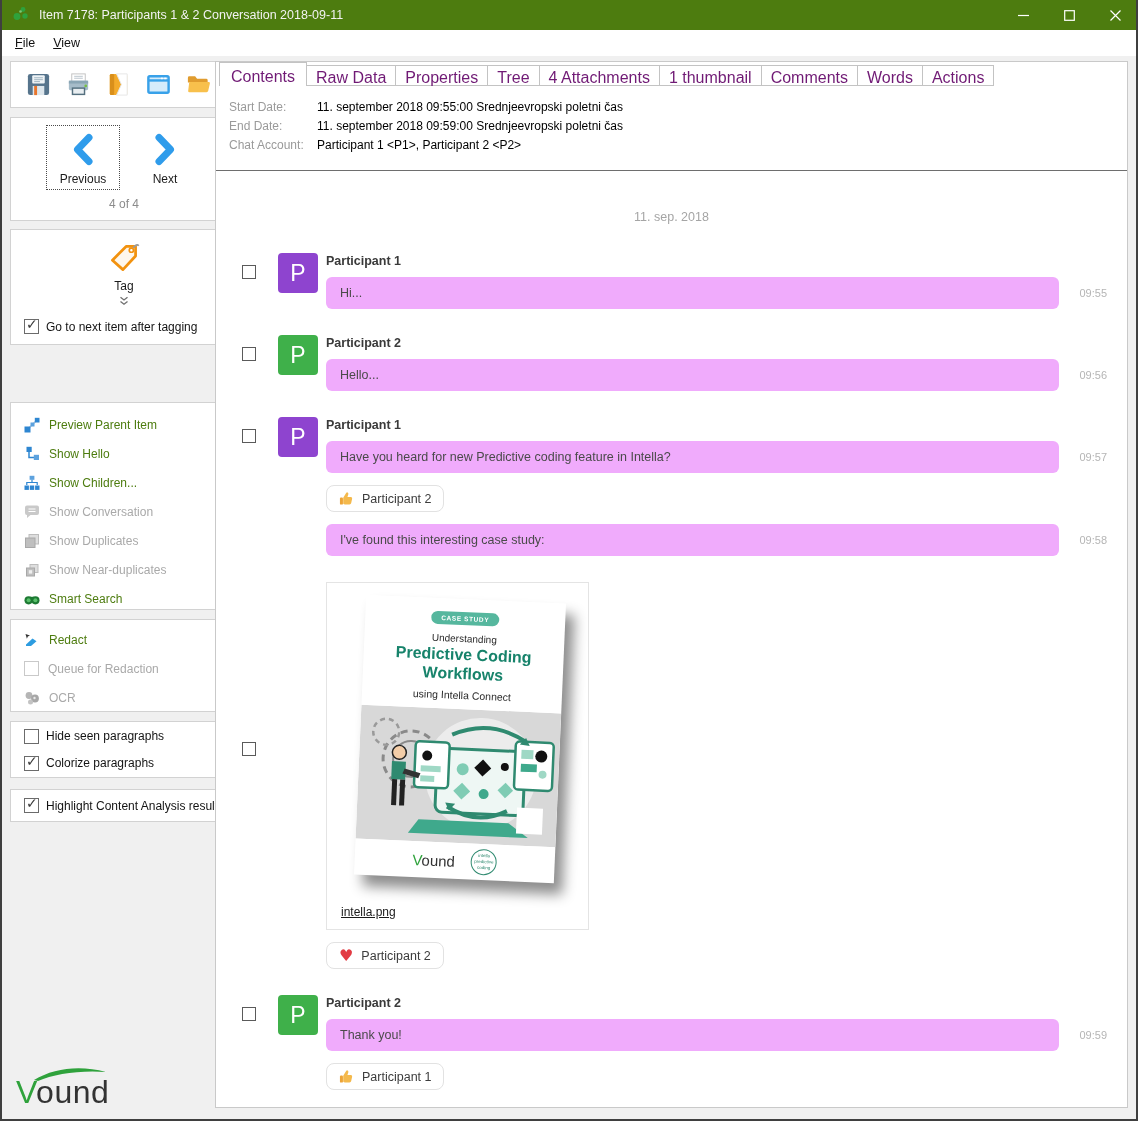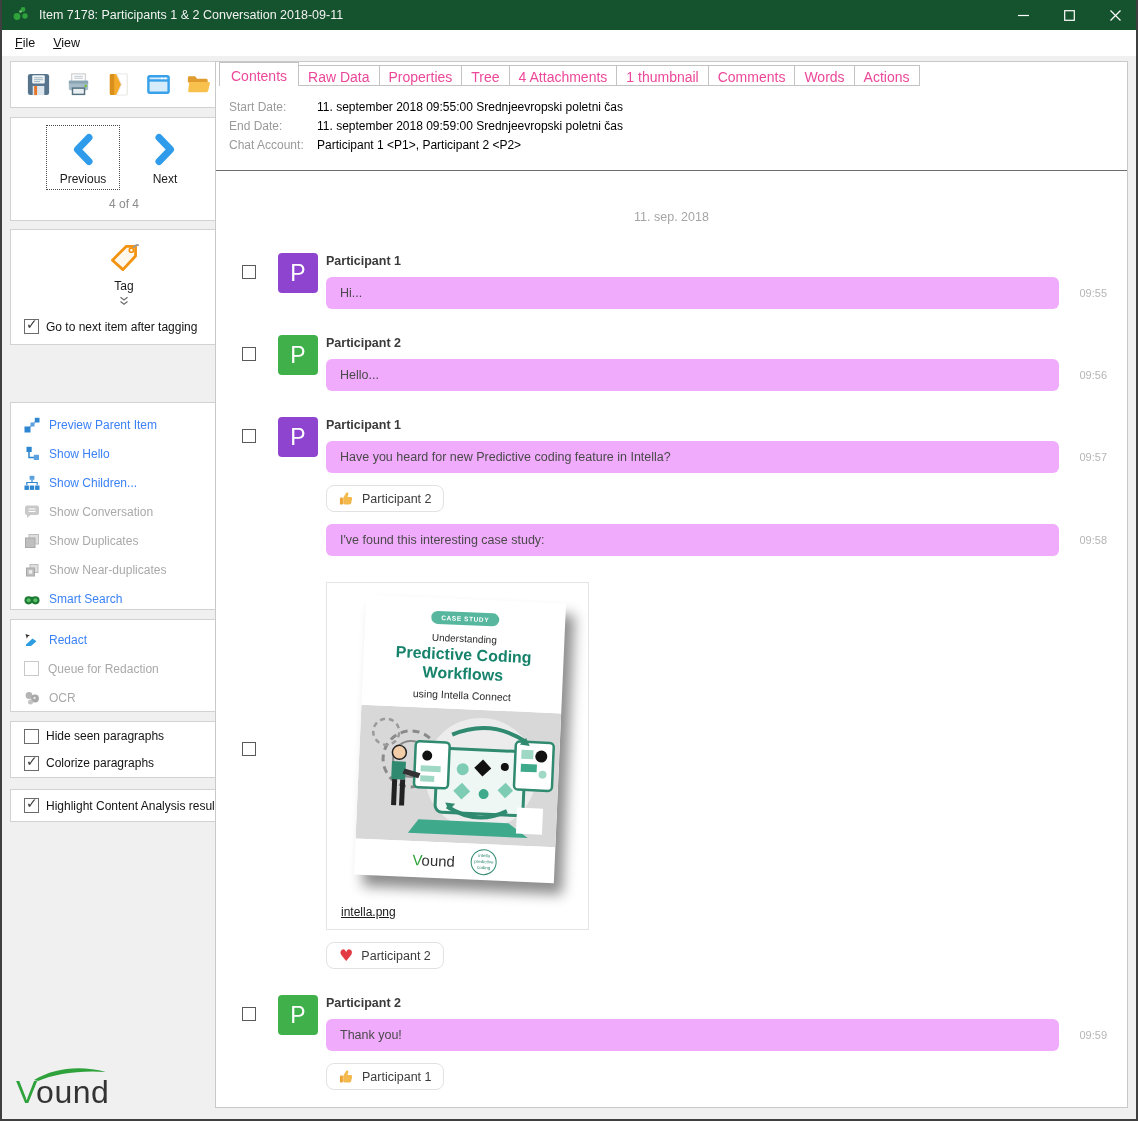--- a/index.html
+++ b/index.html
@@ -8,7 +8,7 @@
     border:2px solid #3f3f3f;border-top:none;overflow:hidden;
     font-family:"Liberation Sans",sans-serif;}
   
-  .titlebar{position:absolute;left:-2px;top:0;width:1138px;height:30px;background:#14532d;
+  .titlebar{position:absolute;left:-2px;top:0;width:1138px;height:30px;background:#4d7c0f;
     display:flex;align-items:center;color:#f2f2f2;}
   .titlebar .appicon{margin:0 10px 0 12px;}
   .titlebar .ttext{font-size:12.5px;}

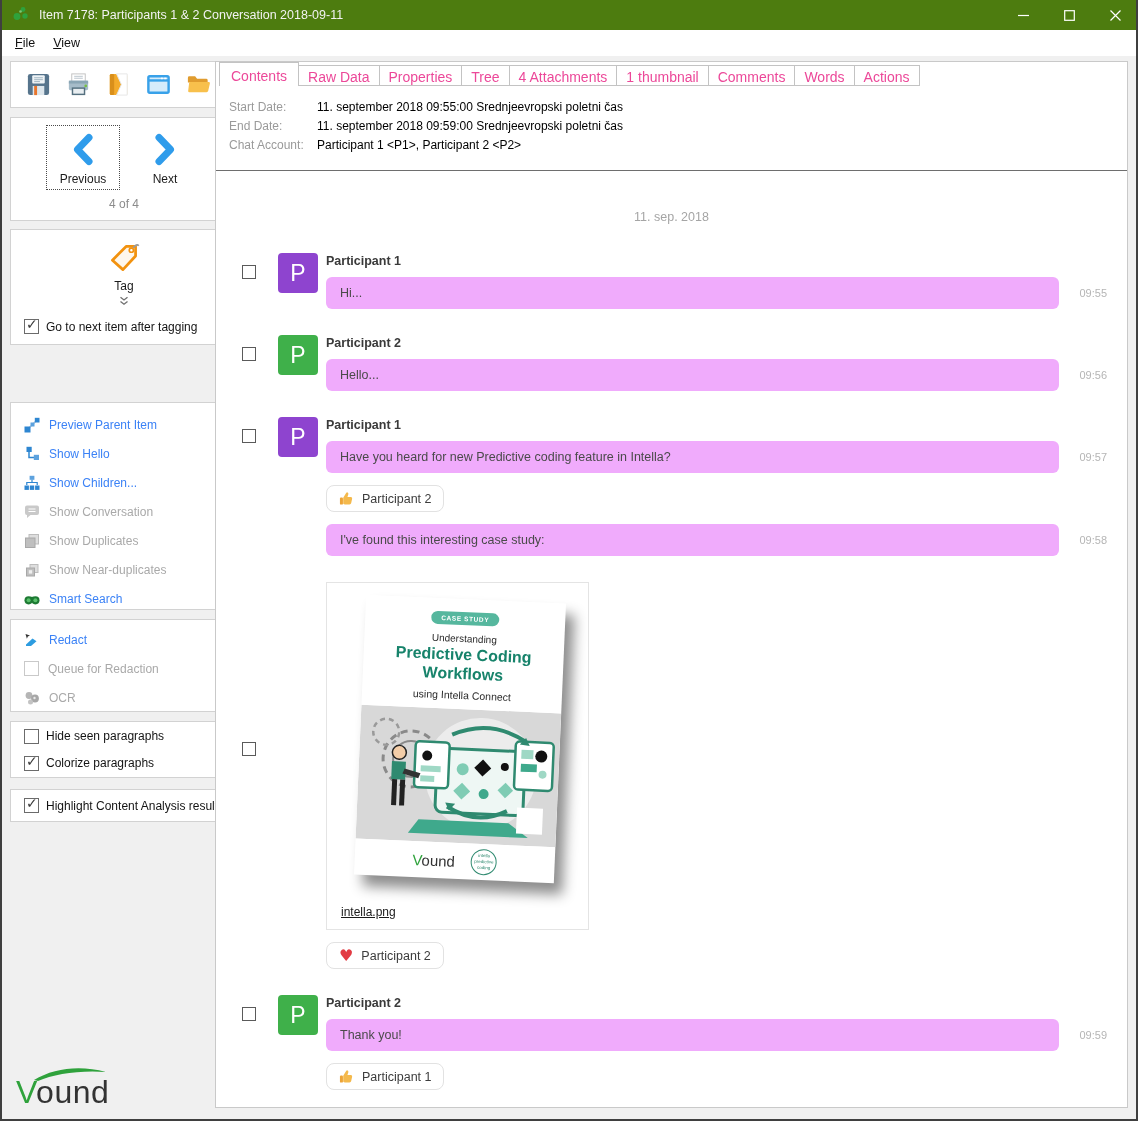--- a/index.html
+++ b/index.html
@@ -57,7 +57,7 @@
   .main{position:absolute;left:213px;top:61px;width:913px;height:1047px;background:#fff;
     border:1px solid #c9c9c9;}
   .tabs{position:absolute;left:3px;top:0;height:24px;display:flex;align-items:flex-end;}
-  .tab{border:1px solid #c3c3c3;border-left:none;background:#fff;padding:3px 9px 4px;font-size:14px;color:#ec4899;height:21px;margin-top:44px;}
+  .tab{border:1px solid #c3c3c3;border-left:none;background:#fff;padding:3px 9px 4px;font-size:16px;color:#701a75;height:21px;margin-top:44px;}
   .tab:first-child{border-left:1px solid #c3c3c3;}
   .tab.active{height:24px;padding:5px 11px 6px;border-left:1px solid #c3c3c3;border-bottom:none;position:relative;z-index:2;}
   .meta{position:absolute;left:13px;top:36px;font-size:12px;line-height:19px;color:#9a9a9a;}

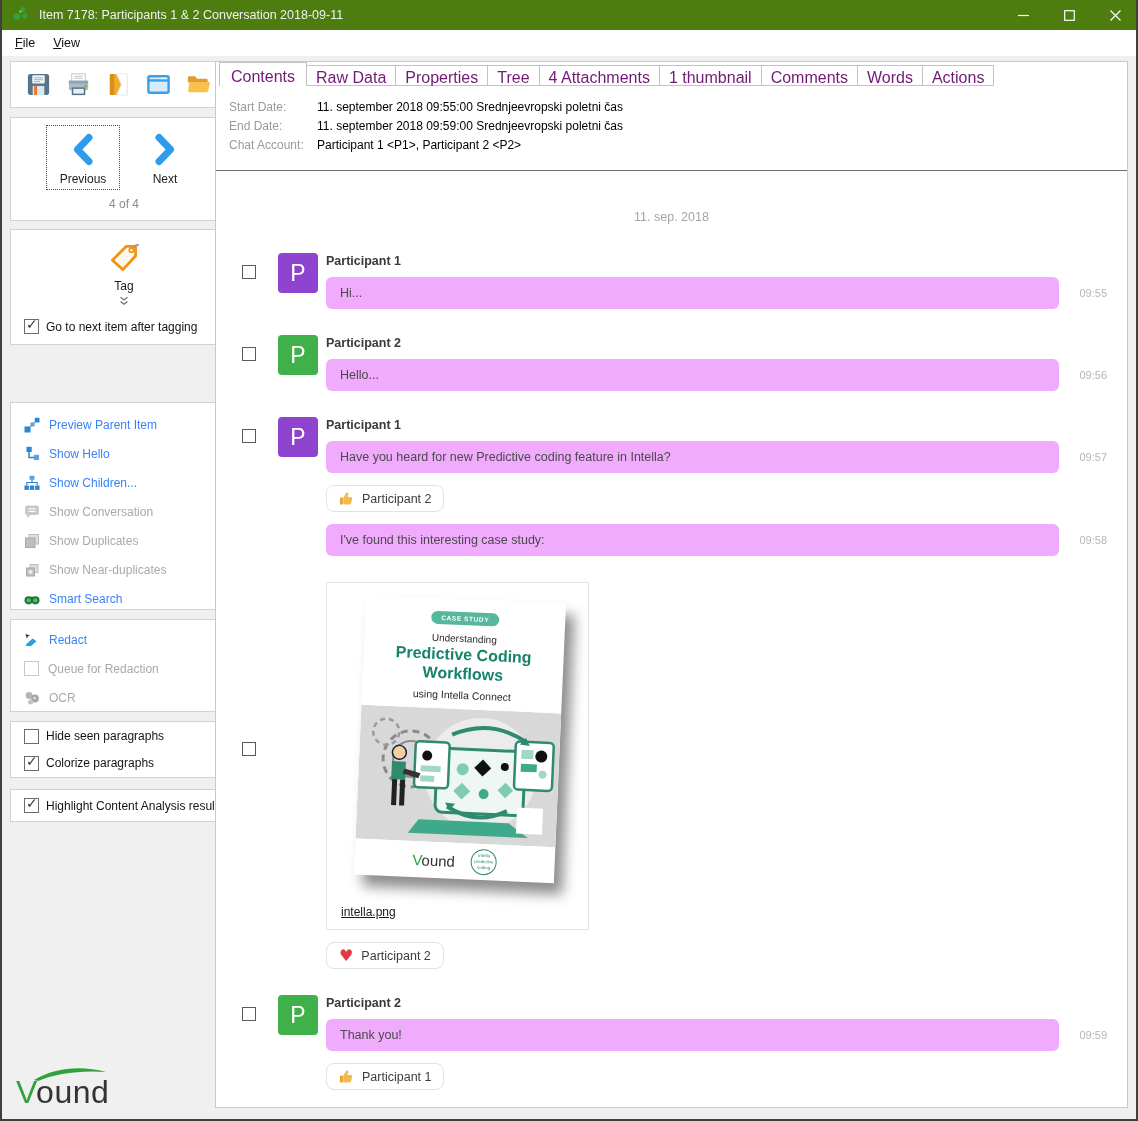--- a/index.html
+++ b/index.html
@@ -37,7 +37,7 @@
   .p-tag .crow{margin-top:13px;}
   .p-flag{top:356px;height:35px;display:flex;align-items:center;}
   .p-show{top:402px;height:208px;padding-top:7px;}
-  .srow{display:flex;align-items:center;height:29px;padding-left:13px;font-size:12px;color:#3b82f6;gap:9px;}
+  .srow{display:flex;align-items:center;height:29px;padding-left:13px;font-size:12px;color:#4d7c0f;gap:9px;}
   .srow.disabled{color:#a9a9a9;}
   .p-redact{top:619px;height:93px;padding-top:5px;}
   .p-para{top:721px;height:57px;display:flex;flex-direction:column;justify-content:center;gap:12px;}

